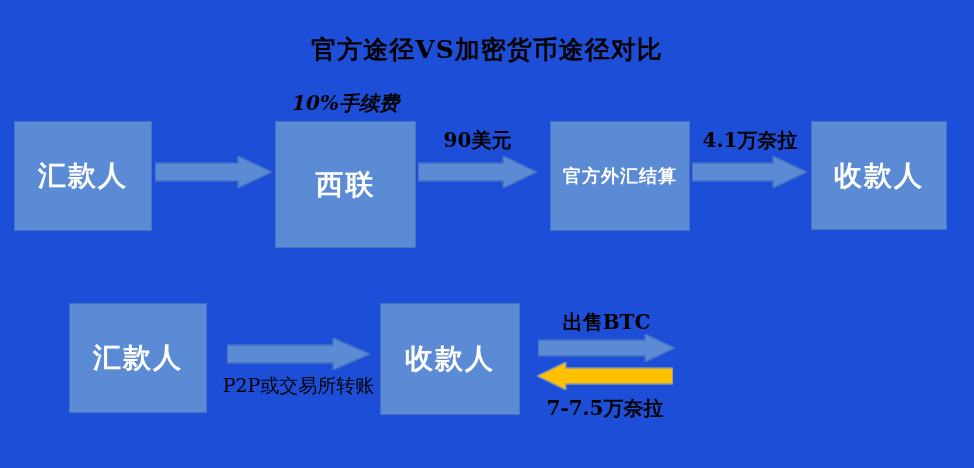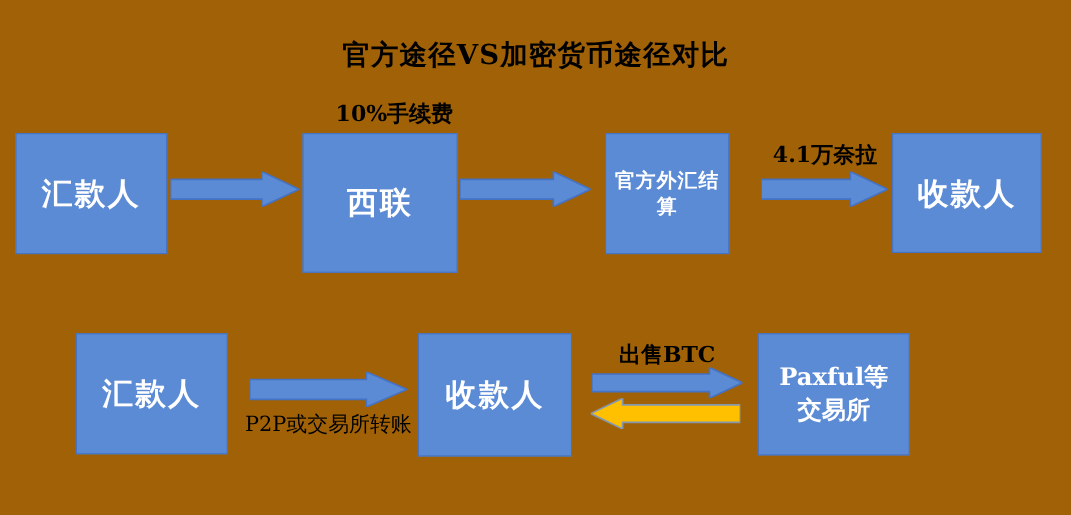--- a/index.html
+++ b/index.html
@@ -6,7 +6,7 @@
   .canvas{
     position:relative;
     width:974px;height:468px;
-    background:#a16207;
+    background:#1d4ed8;
     font-family:"DejaVu Serif","Liberation Serif",serif;
     overflow:hidden;
   }

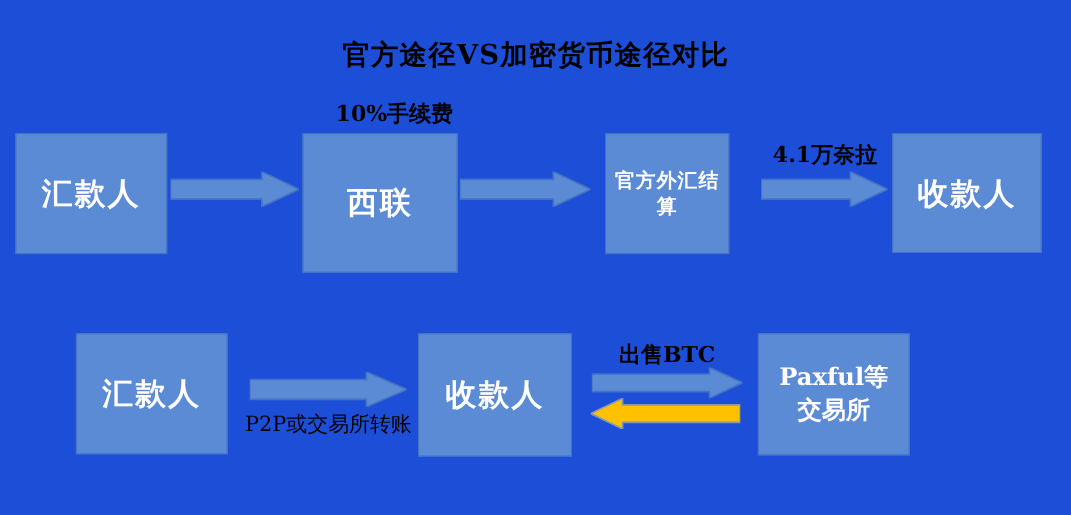--- a/index.html
+++ b/index.html
@@ -50,7 +50,7 @@
 
   <div class="abs title">官方途径VS加密货币途径对比</div>
 
-  <div class="abs flow-label" style="left:288px;top:90px;width:141px;">10%手续费</div>
+  <div class="abs flow-label" style="left:275px;top:90px;width:141px;font-style:italic;">10%手续费</div>
 
   <div class="abs node node-lg" style="left:14px;top:121px;width:138px;height:110px;">汇款人</div>
 

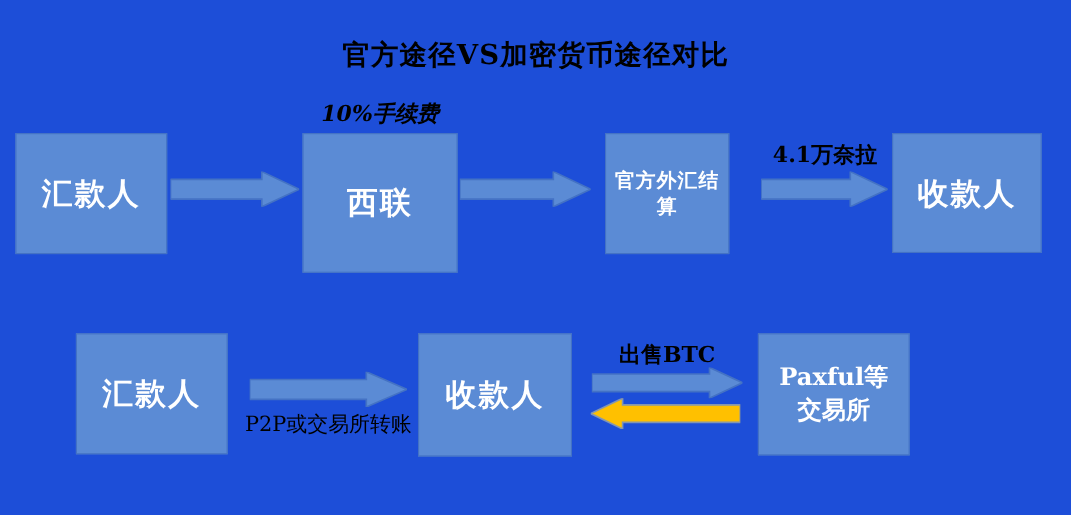--- a/index.html
+++ b/index.html
@@ -60,6 +60,7 @@
 
   <div class="abs node node-lg" style="left:275px;top:121px;width:141px;height:127px;">西联</div>
 
+  <div class="abs flow-label" style="left:418px;top:127px;width:119px;">90美元</div>
   <svg class="abs arrow-blue" style="left:418px;top:156px;" width="119" height="32" viewBox="0 0 119 32">
     <polygon points="0,7 85,7 85,0 119,16 85,32 85,25 0,25"></polygon>
   </svg>

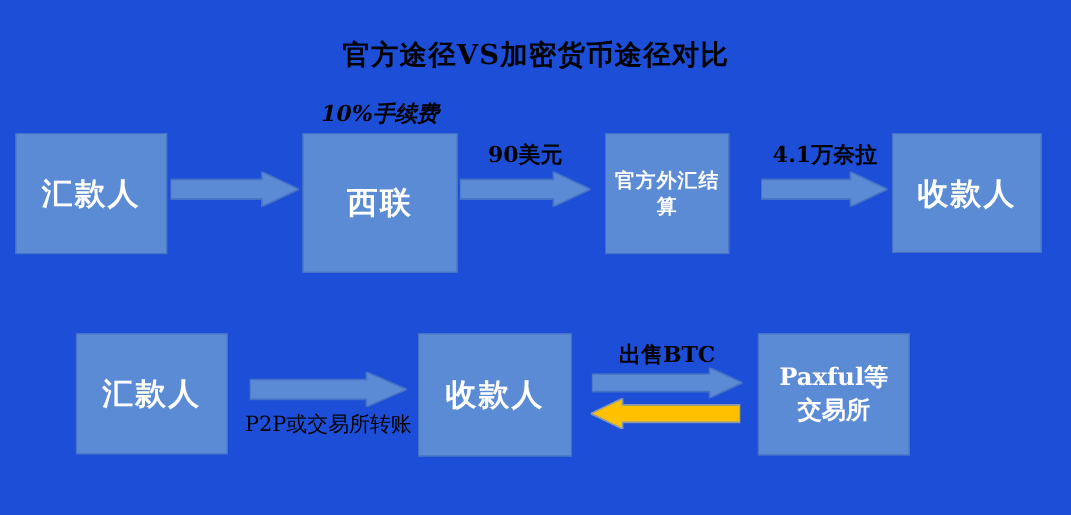--- a/index.html
+++ b/index.html
@@ -65,7 +65,7 @@
     <polygon points="0,7 85,7 85,0 119,16 85,32 85,25 0,25"></polygon>
   </svg>
 
-  <div class="abs node node-sm" style="left:550px;top:121px;width:113px;height:110px;">官方外汇结算</div>
+  <div class="abs node node-sm" style="left:550px;top:121px;width:140px;height:110px;">官方外汇结算</div>
 
   <div class="abs flow-label" style="left:680px;top:127px;width:140px;">4.1万奈拉</div>
   <svg class="abs arrow-blue" style="left:692px;top:156px;" width="115" height="32" viewBox="0 0 115 32">

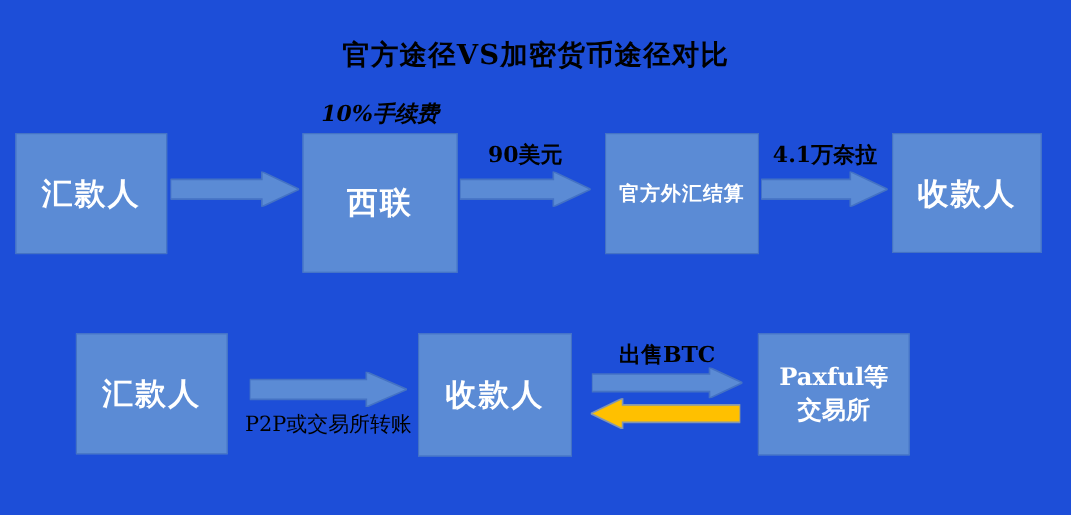--- a/index.html
+++ b/index.html
@@ -92,7 +92,6 @@
     <polygon points="136,6 29,6 29,0 0,14 29,28 29,22 136,22"></polygon>
   </svg>
 
-  <div class="abs node node-md" style="left:689px;top:303px;width:138px;height:111px;">Paxful等交易所</div>
 
 </div>
 

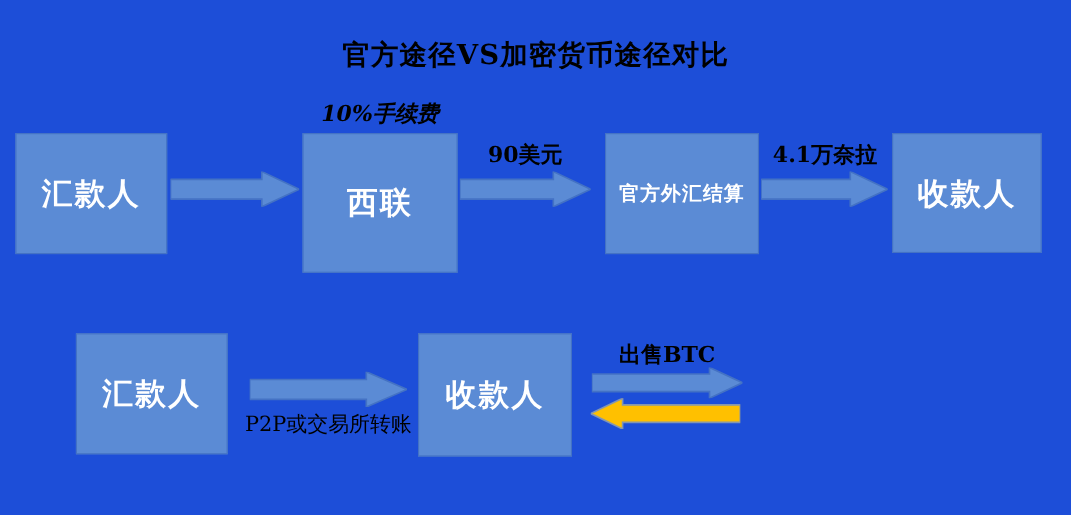--- a/index.html
+++ b/index.html
@@ -91,6 +91,7 @@
   <svg class="abs arrow-yellow" style="left:537px;top:362px;" width="136" height="28" viewBox="0 0 136 28">
     <polygon points="136,6 29,6 29,0 0,14 29,28 29,22 136,22"></polygon>
   </svg>
+  <div class="abs flow-label" style="left:537px;top:395px;width:136px;">7-7.5万奈拉</div>
 
 
 </div>

